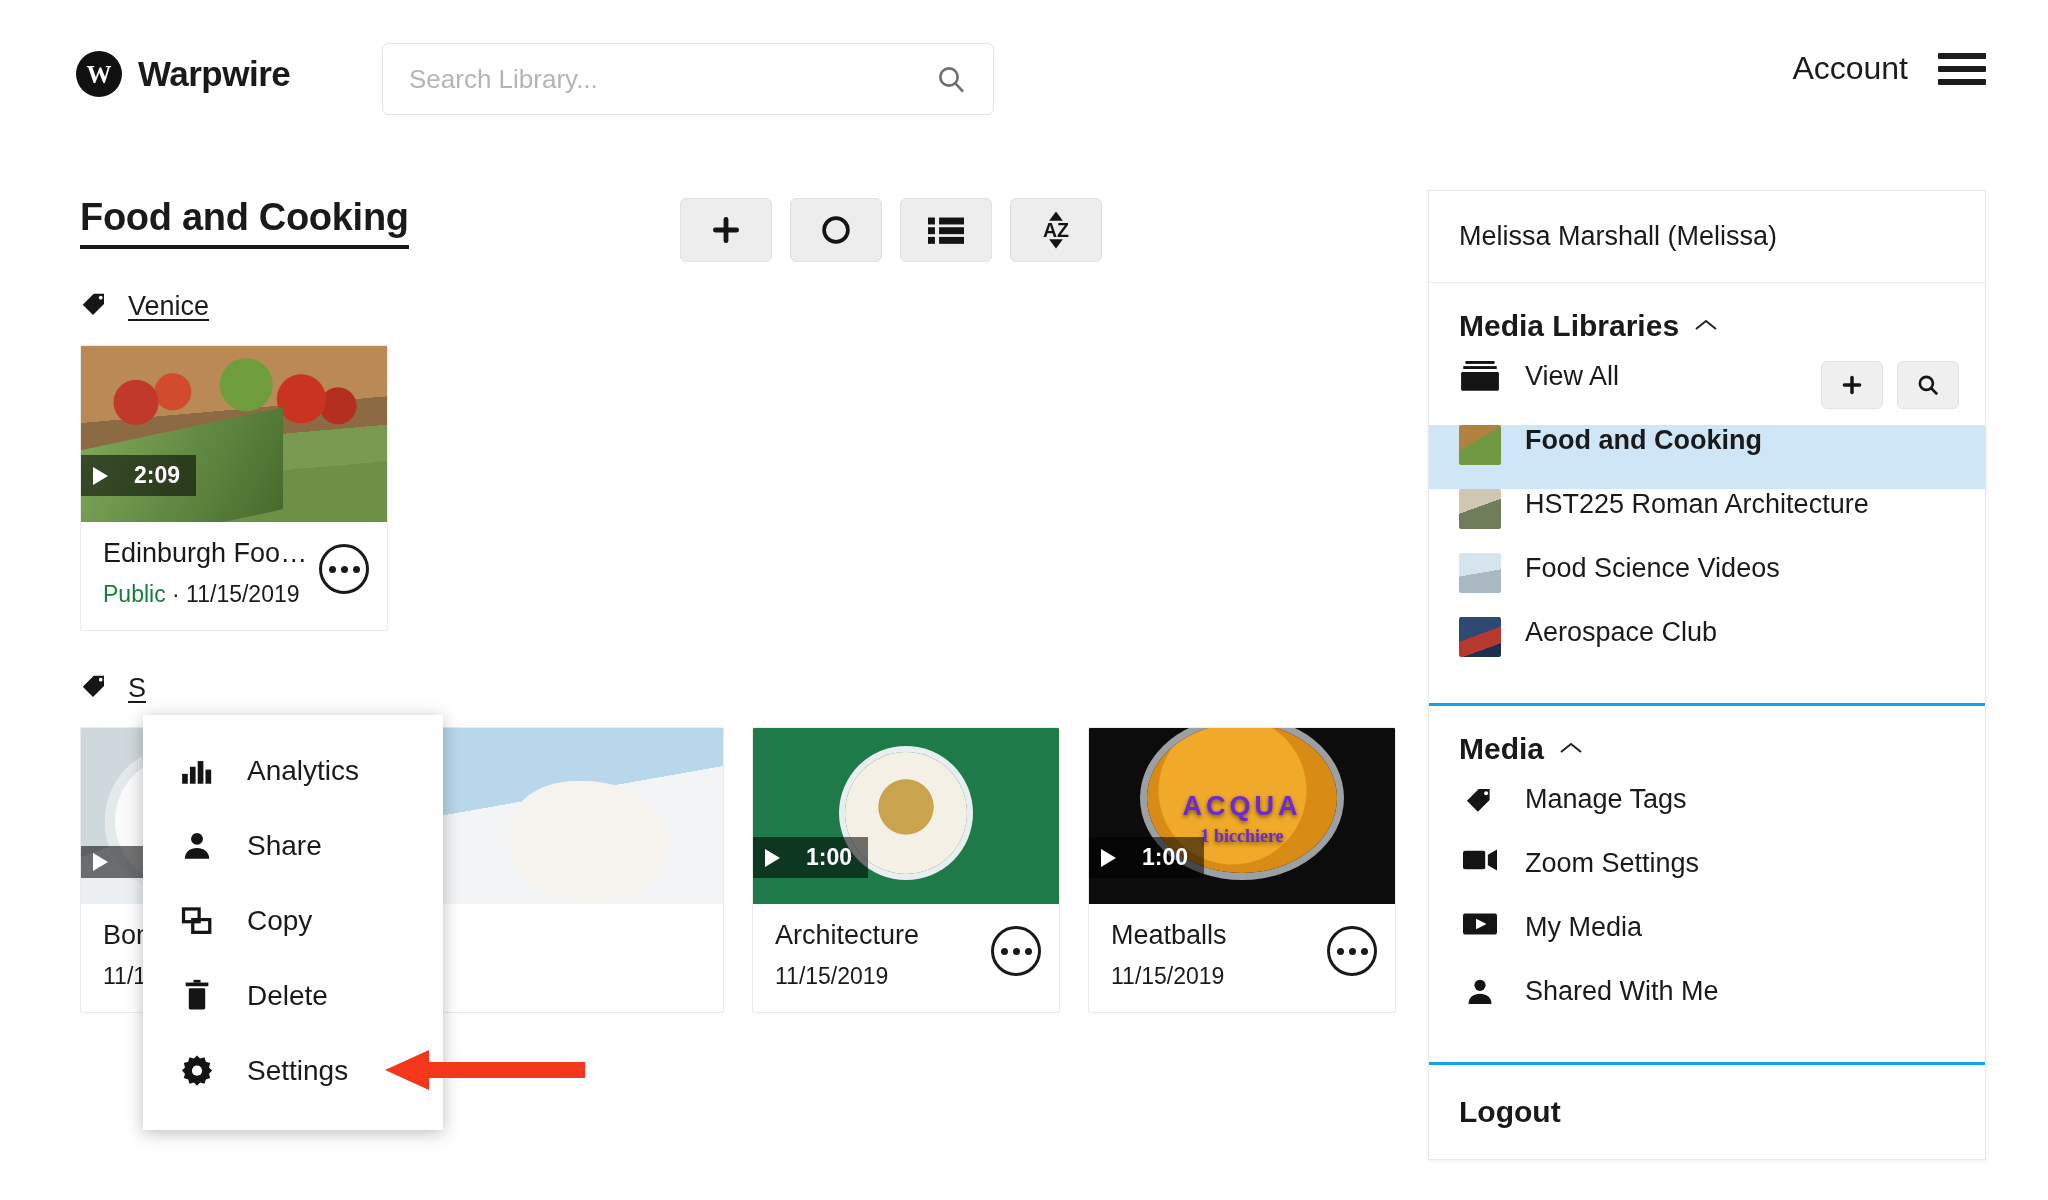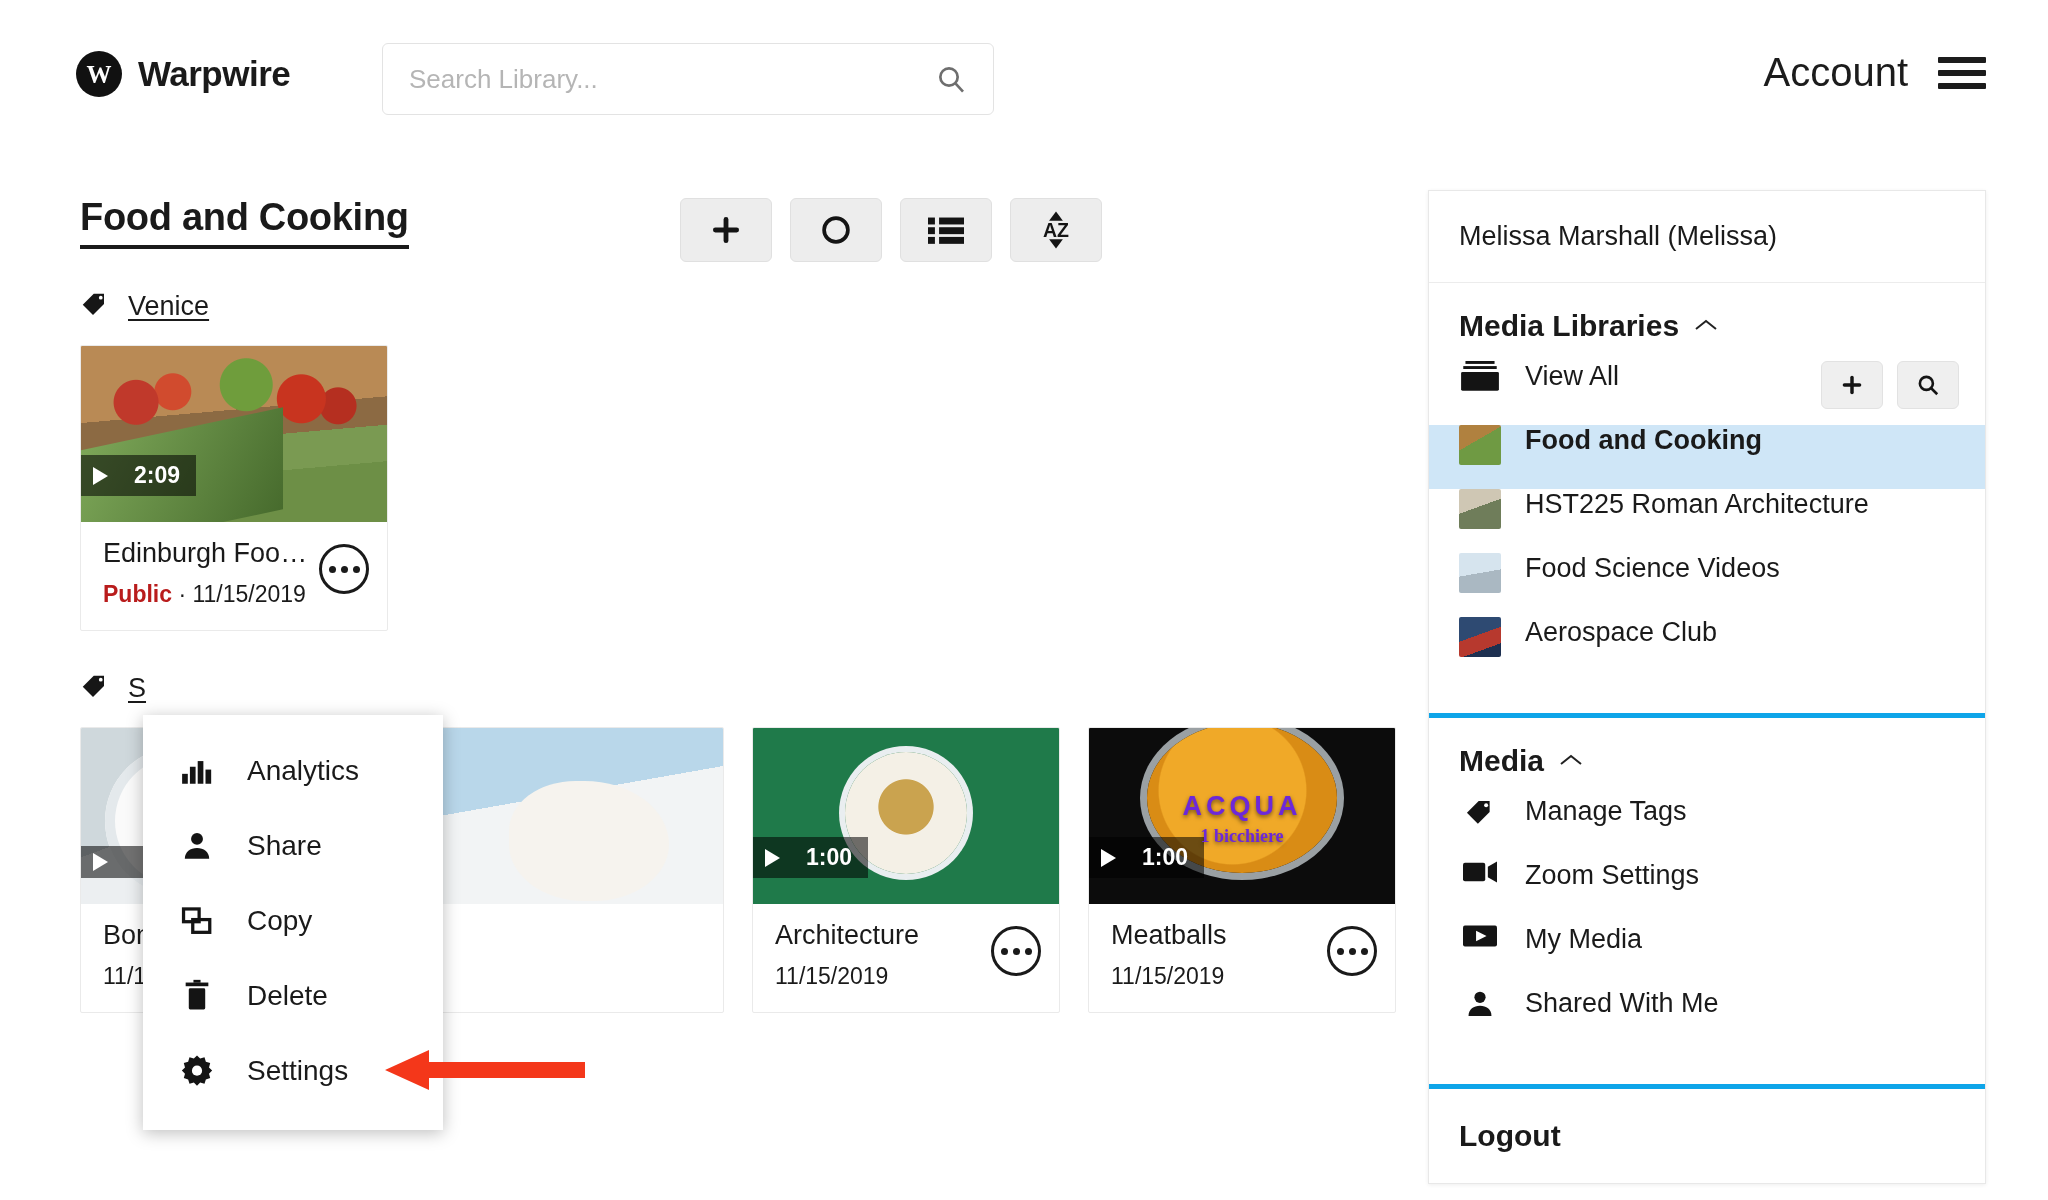--- a/index.html
+++ b/index.html
@@ -46,7 +46,7 @@
     position: absolute; right: 62px; top: 50px;
     display: flex; align-items: center; gap: 30px;
   }
-  .account-label { font-size: 40px; color: #1c1c1c; margin-left: 20px; }
+  .account-label { font-size: 32px; color: #1c1c1c; margin-left: 20px; }
   .hamburger { width: 48px; display: flex; flex-direction: column; gap: 7px; cursor: pointer; }
   .hamburger span { display: block; height: 6px; background: #1c1c1c; border-radius: 1px; }
 

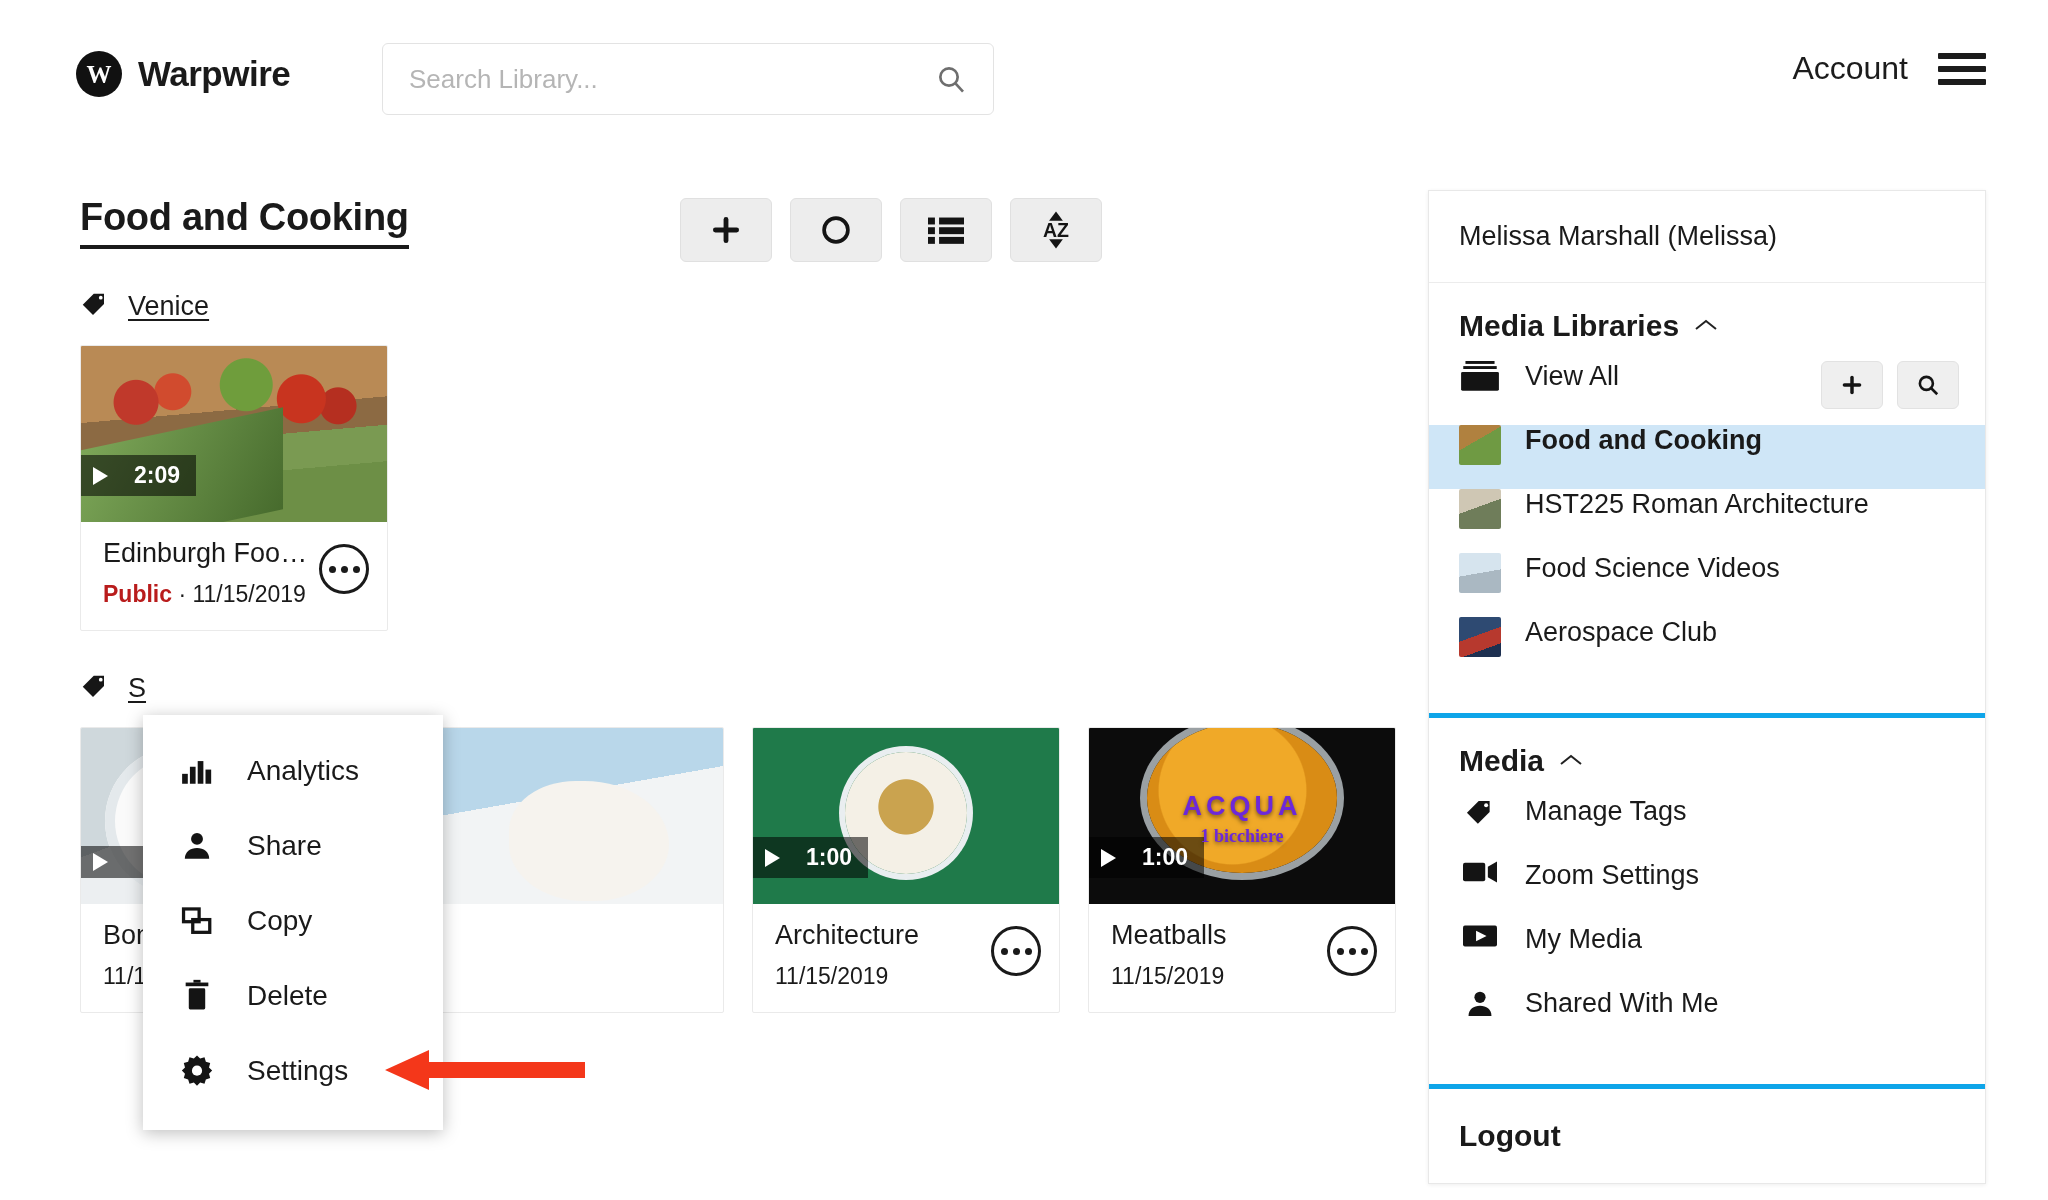--- a/index.html
+++ b/index.html
@@ -188,7 +188,7 @@
     box-shadow: 0 1px 4px rgba(0,0,0,.07);
   }
   .sb-user { padding: 30px 0 30px 30px; font-size: 27px; border-bottom: 1px solid #ececec; }
-  .sb-section { border-bottom: 5px solid #0ea5e9; padding-bottom: 32px; }
+  .sb-section { border-bottom: 3px solid #0ea5e9; padding-bottom: 22px; }
   .sb-head {
     display: flex; align-items: center; gap: 14px;
     font-size: 30px; font-weight: bold; padding: 26px 0 18px 30px; cursor: pointer;

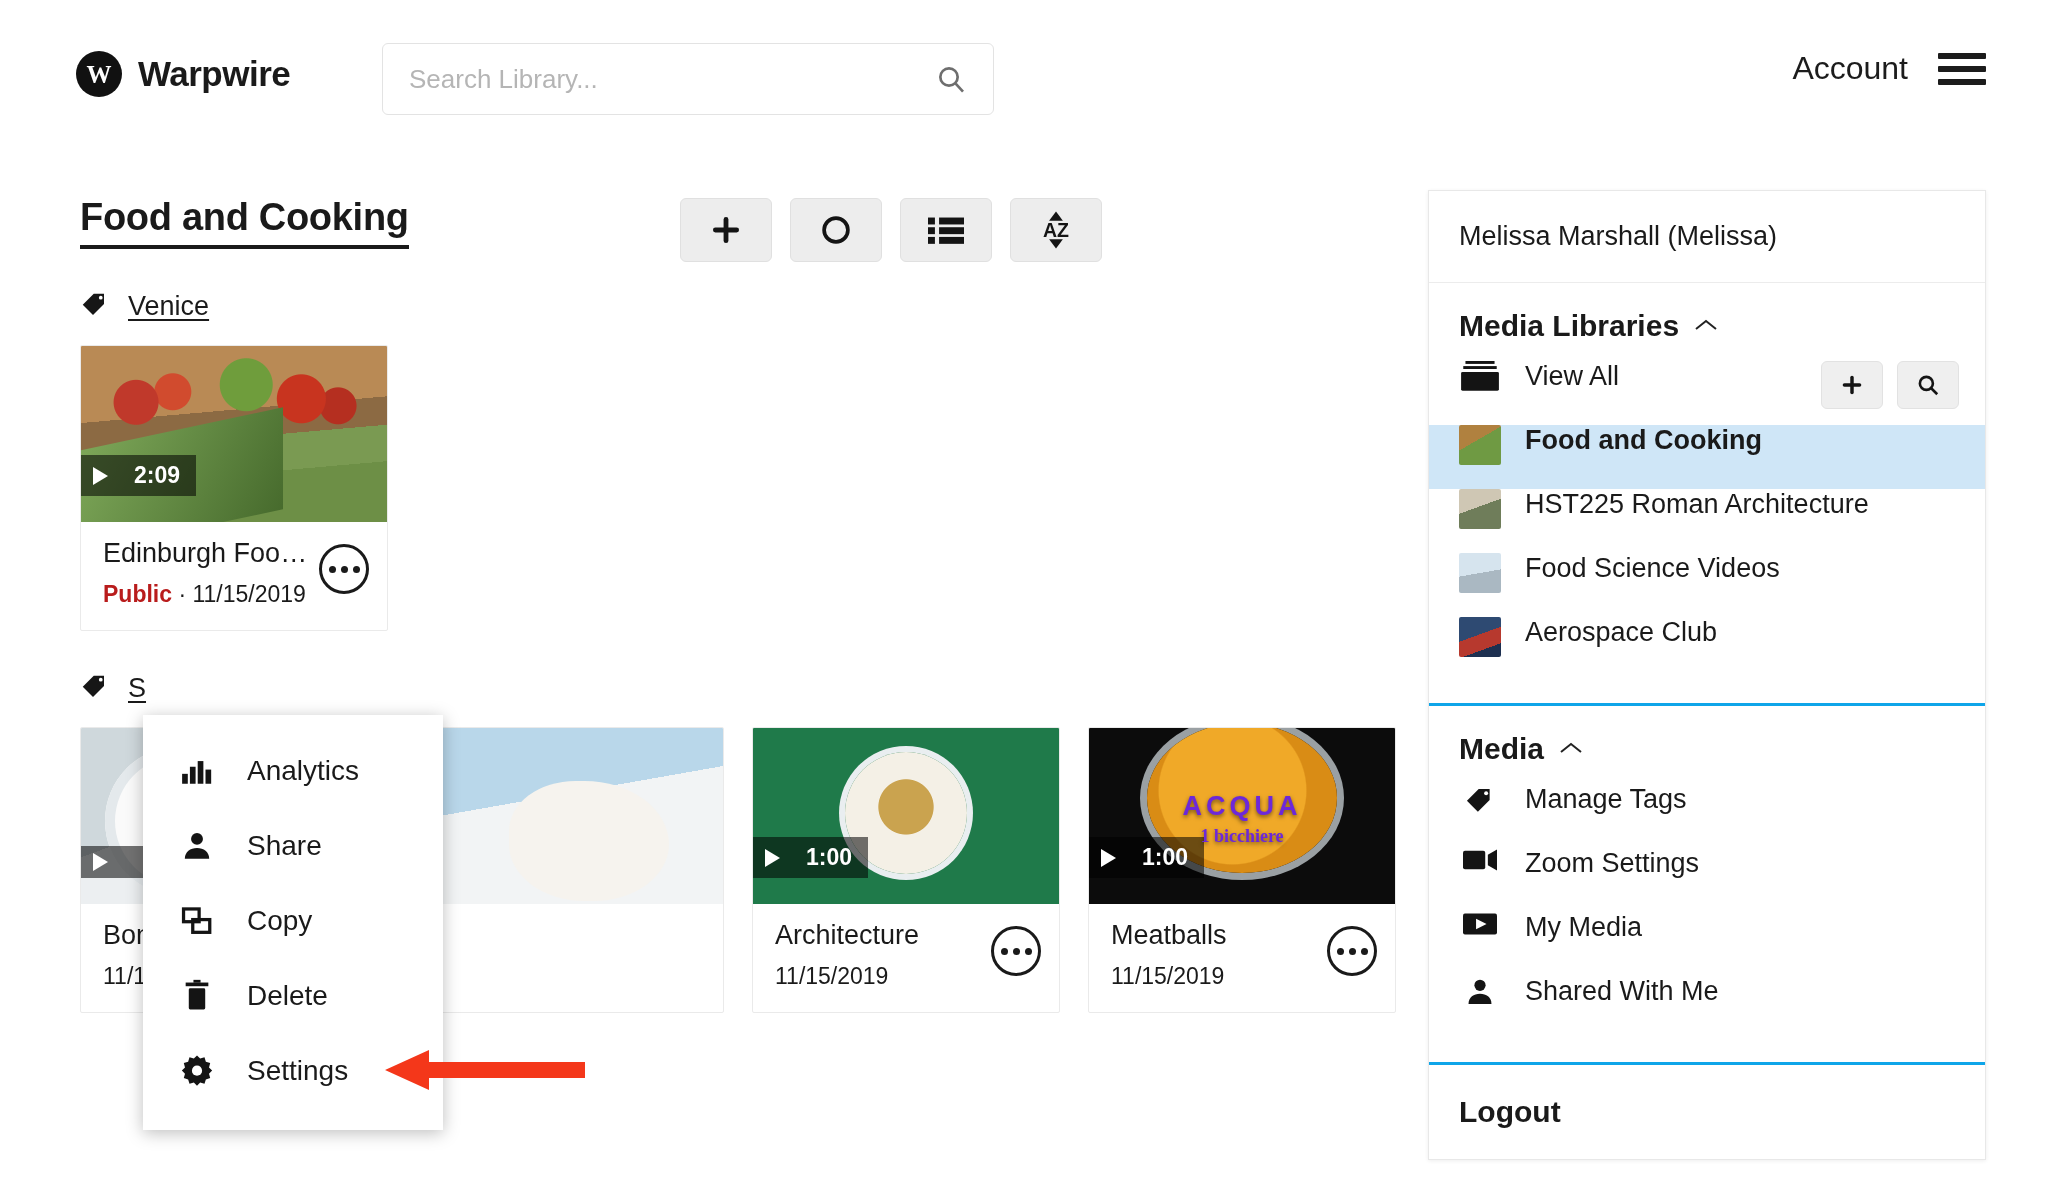--- a/index.html
+++ b/index.html
@@ -105,7 +105,7 @@
     max-width: 215px;
   }
   .card-meta { font-size: 23px; margin-top: 12px; color: #1a1a1a; }
-  .vis-public { color: #b91c1c; font-weight: bold; }
+  .vis-public { color: #15803d; font-weight: normal; }
   .kebab {
     position: absolute; right: 18px; top: 22px;
     width: 50px; height: 50px; border-radius: 50%;

